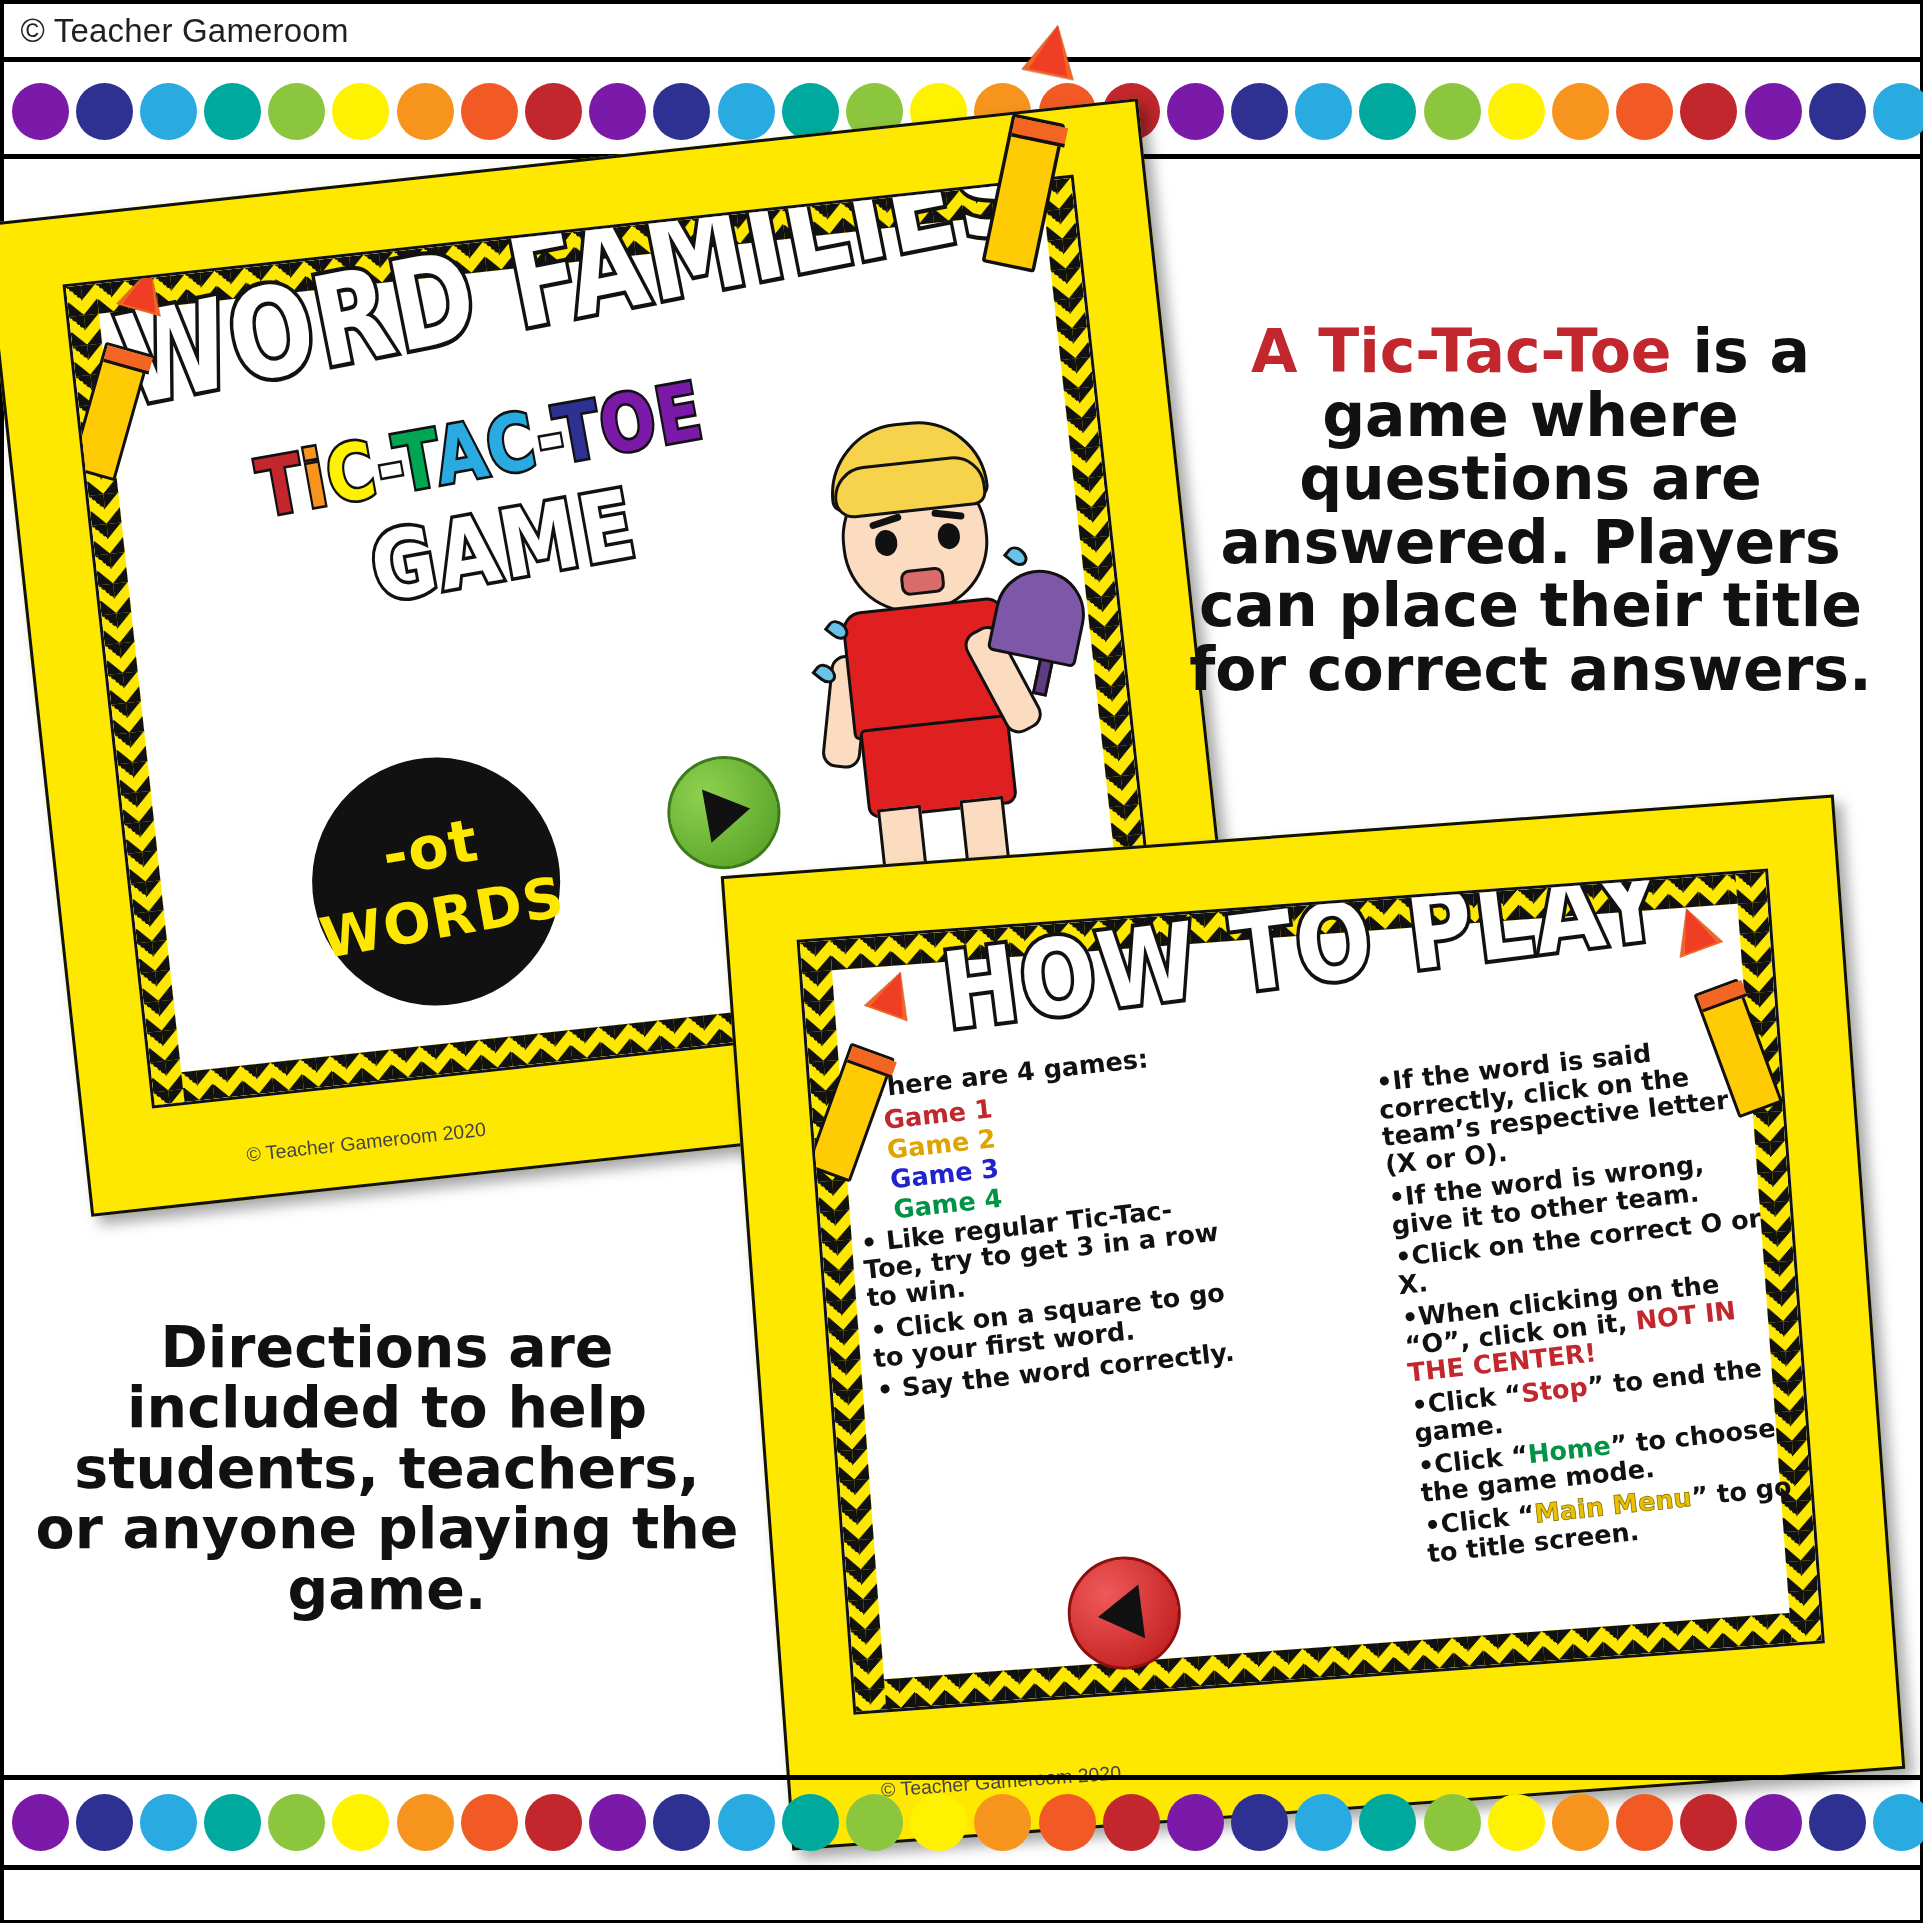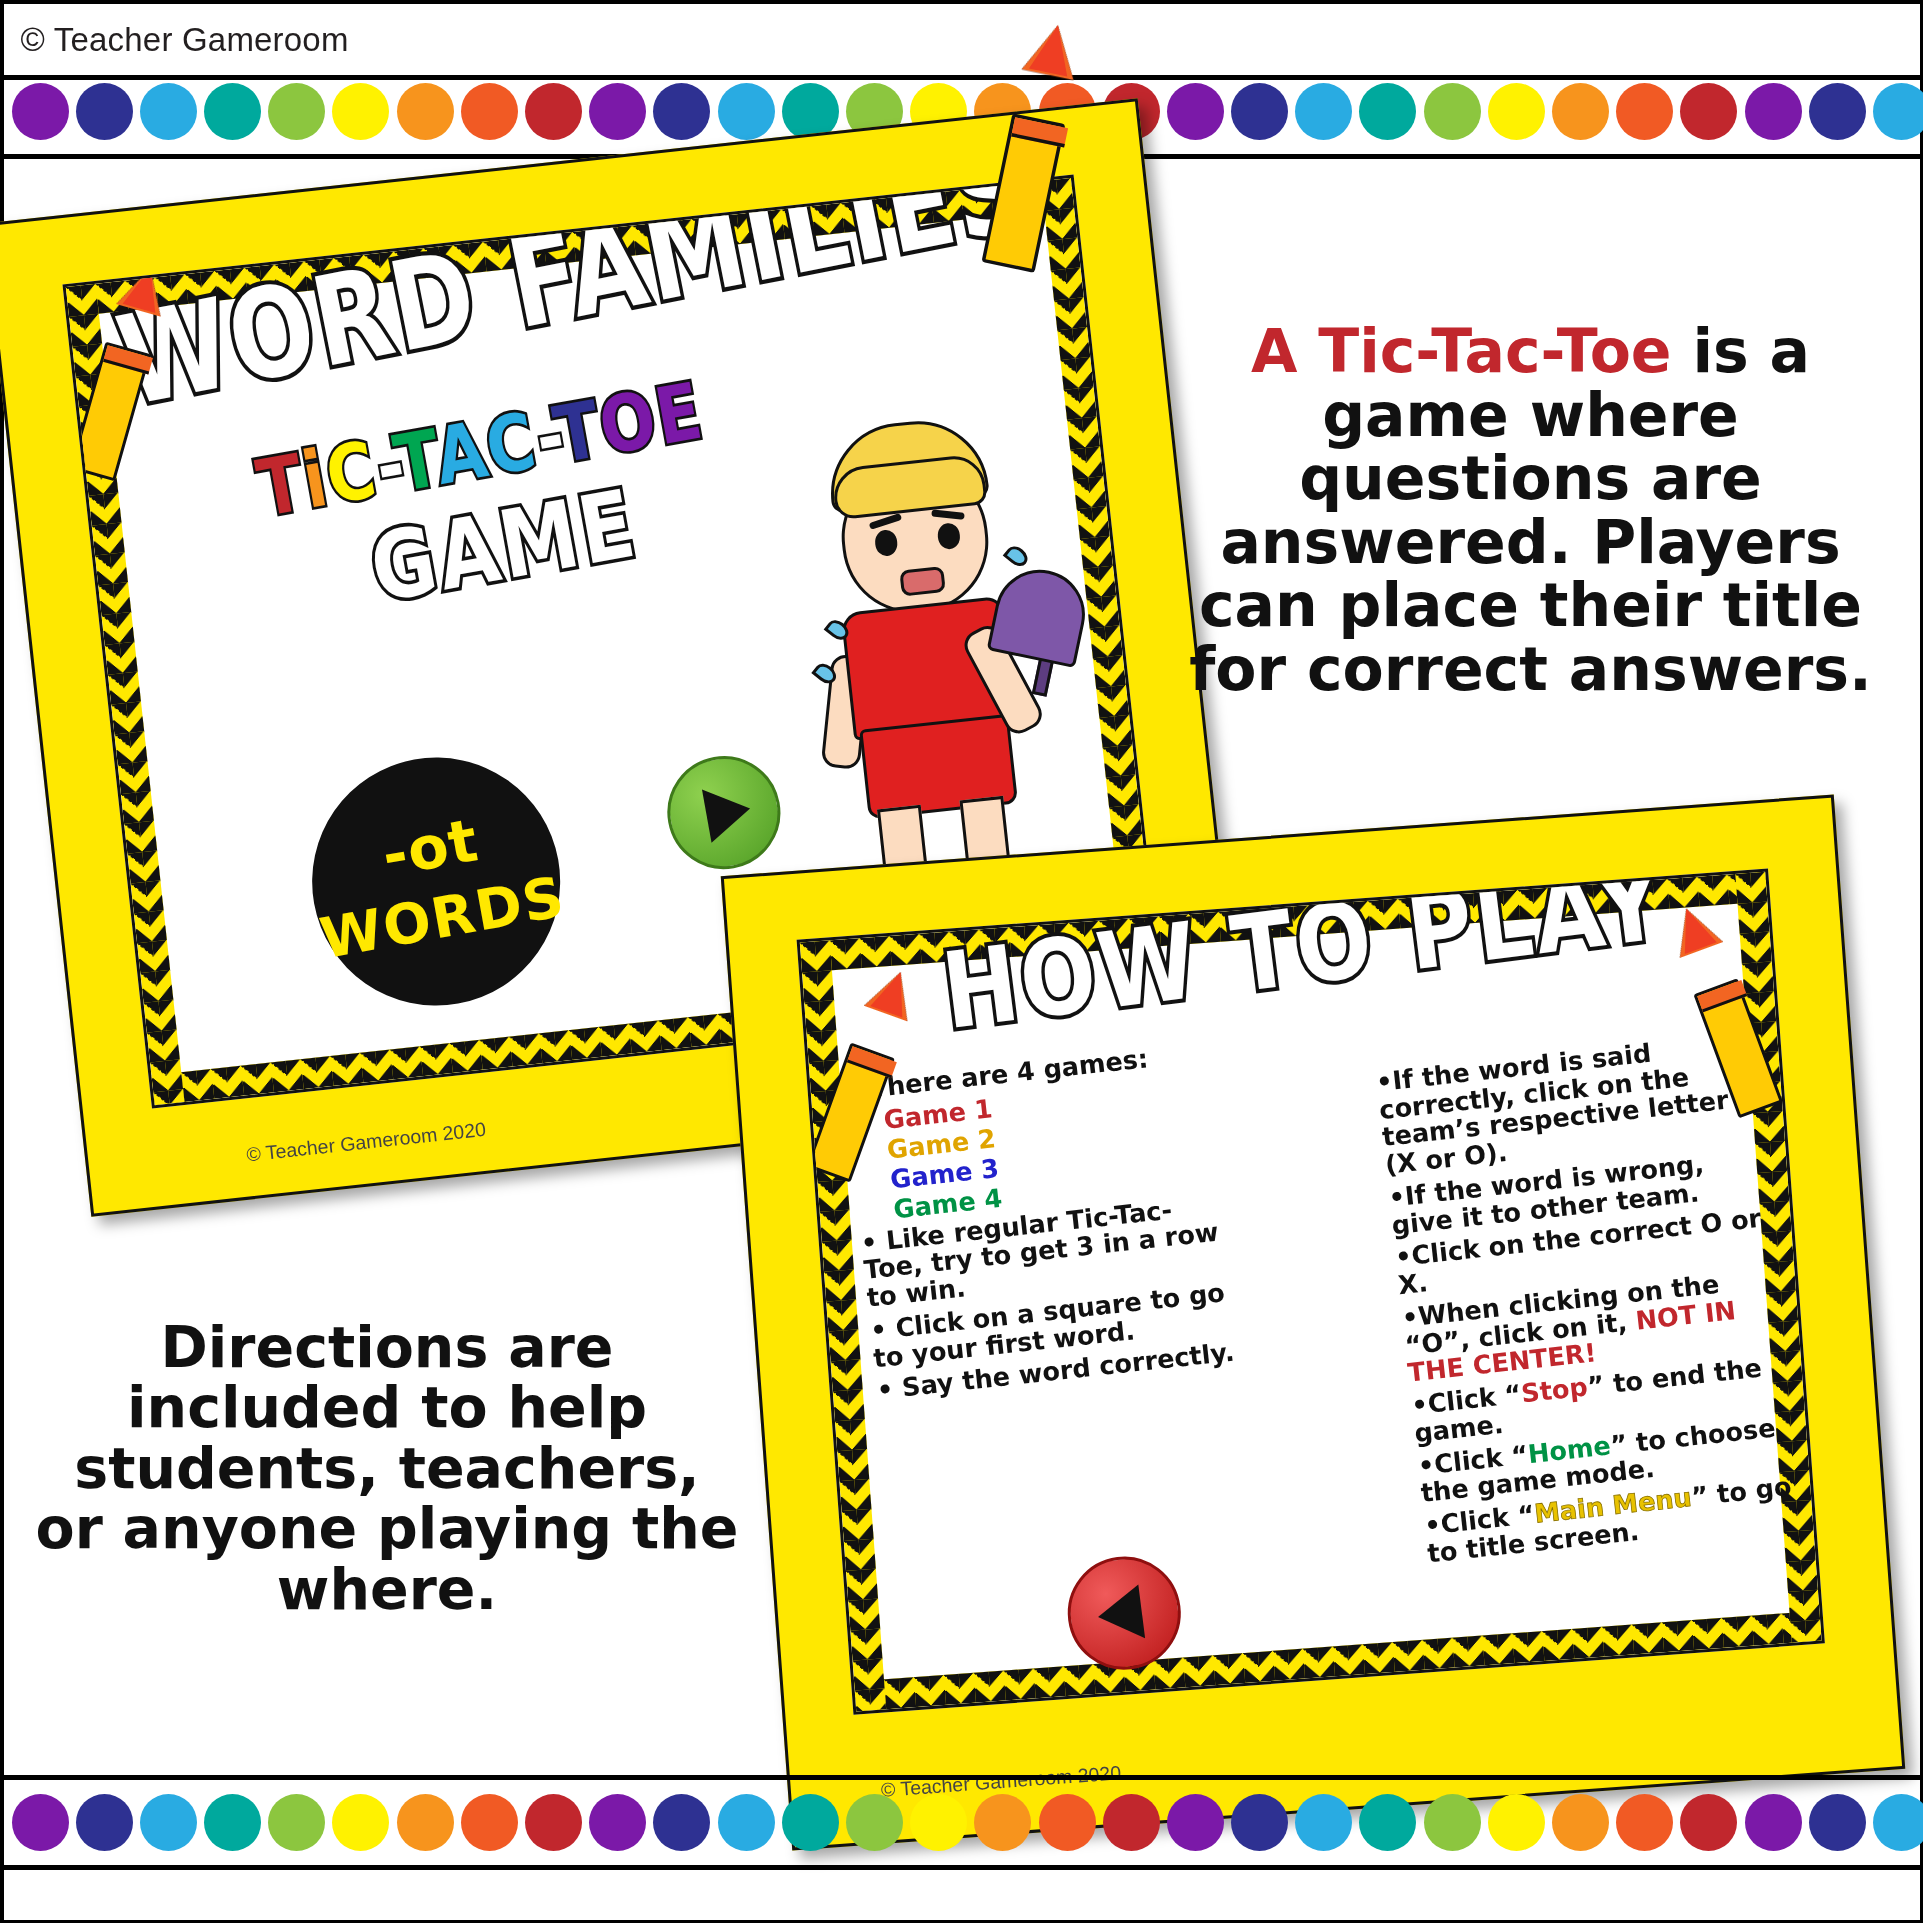--- a/index.html
+++ b/index.html
@@ -19,7 +19,7 @@
   
   .credit-bar {
     position: absolute; left: 0; top: 0;
-    width: 100%; height: 76px;
+    width: 100%; height: 58px;
     border-bottom: 5.3px solid #000;
     display: flex; align-items: center;
   }

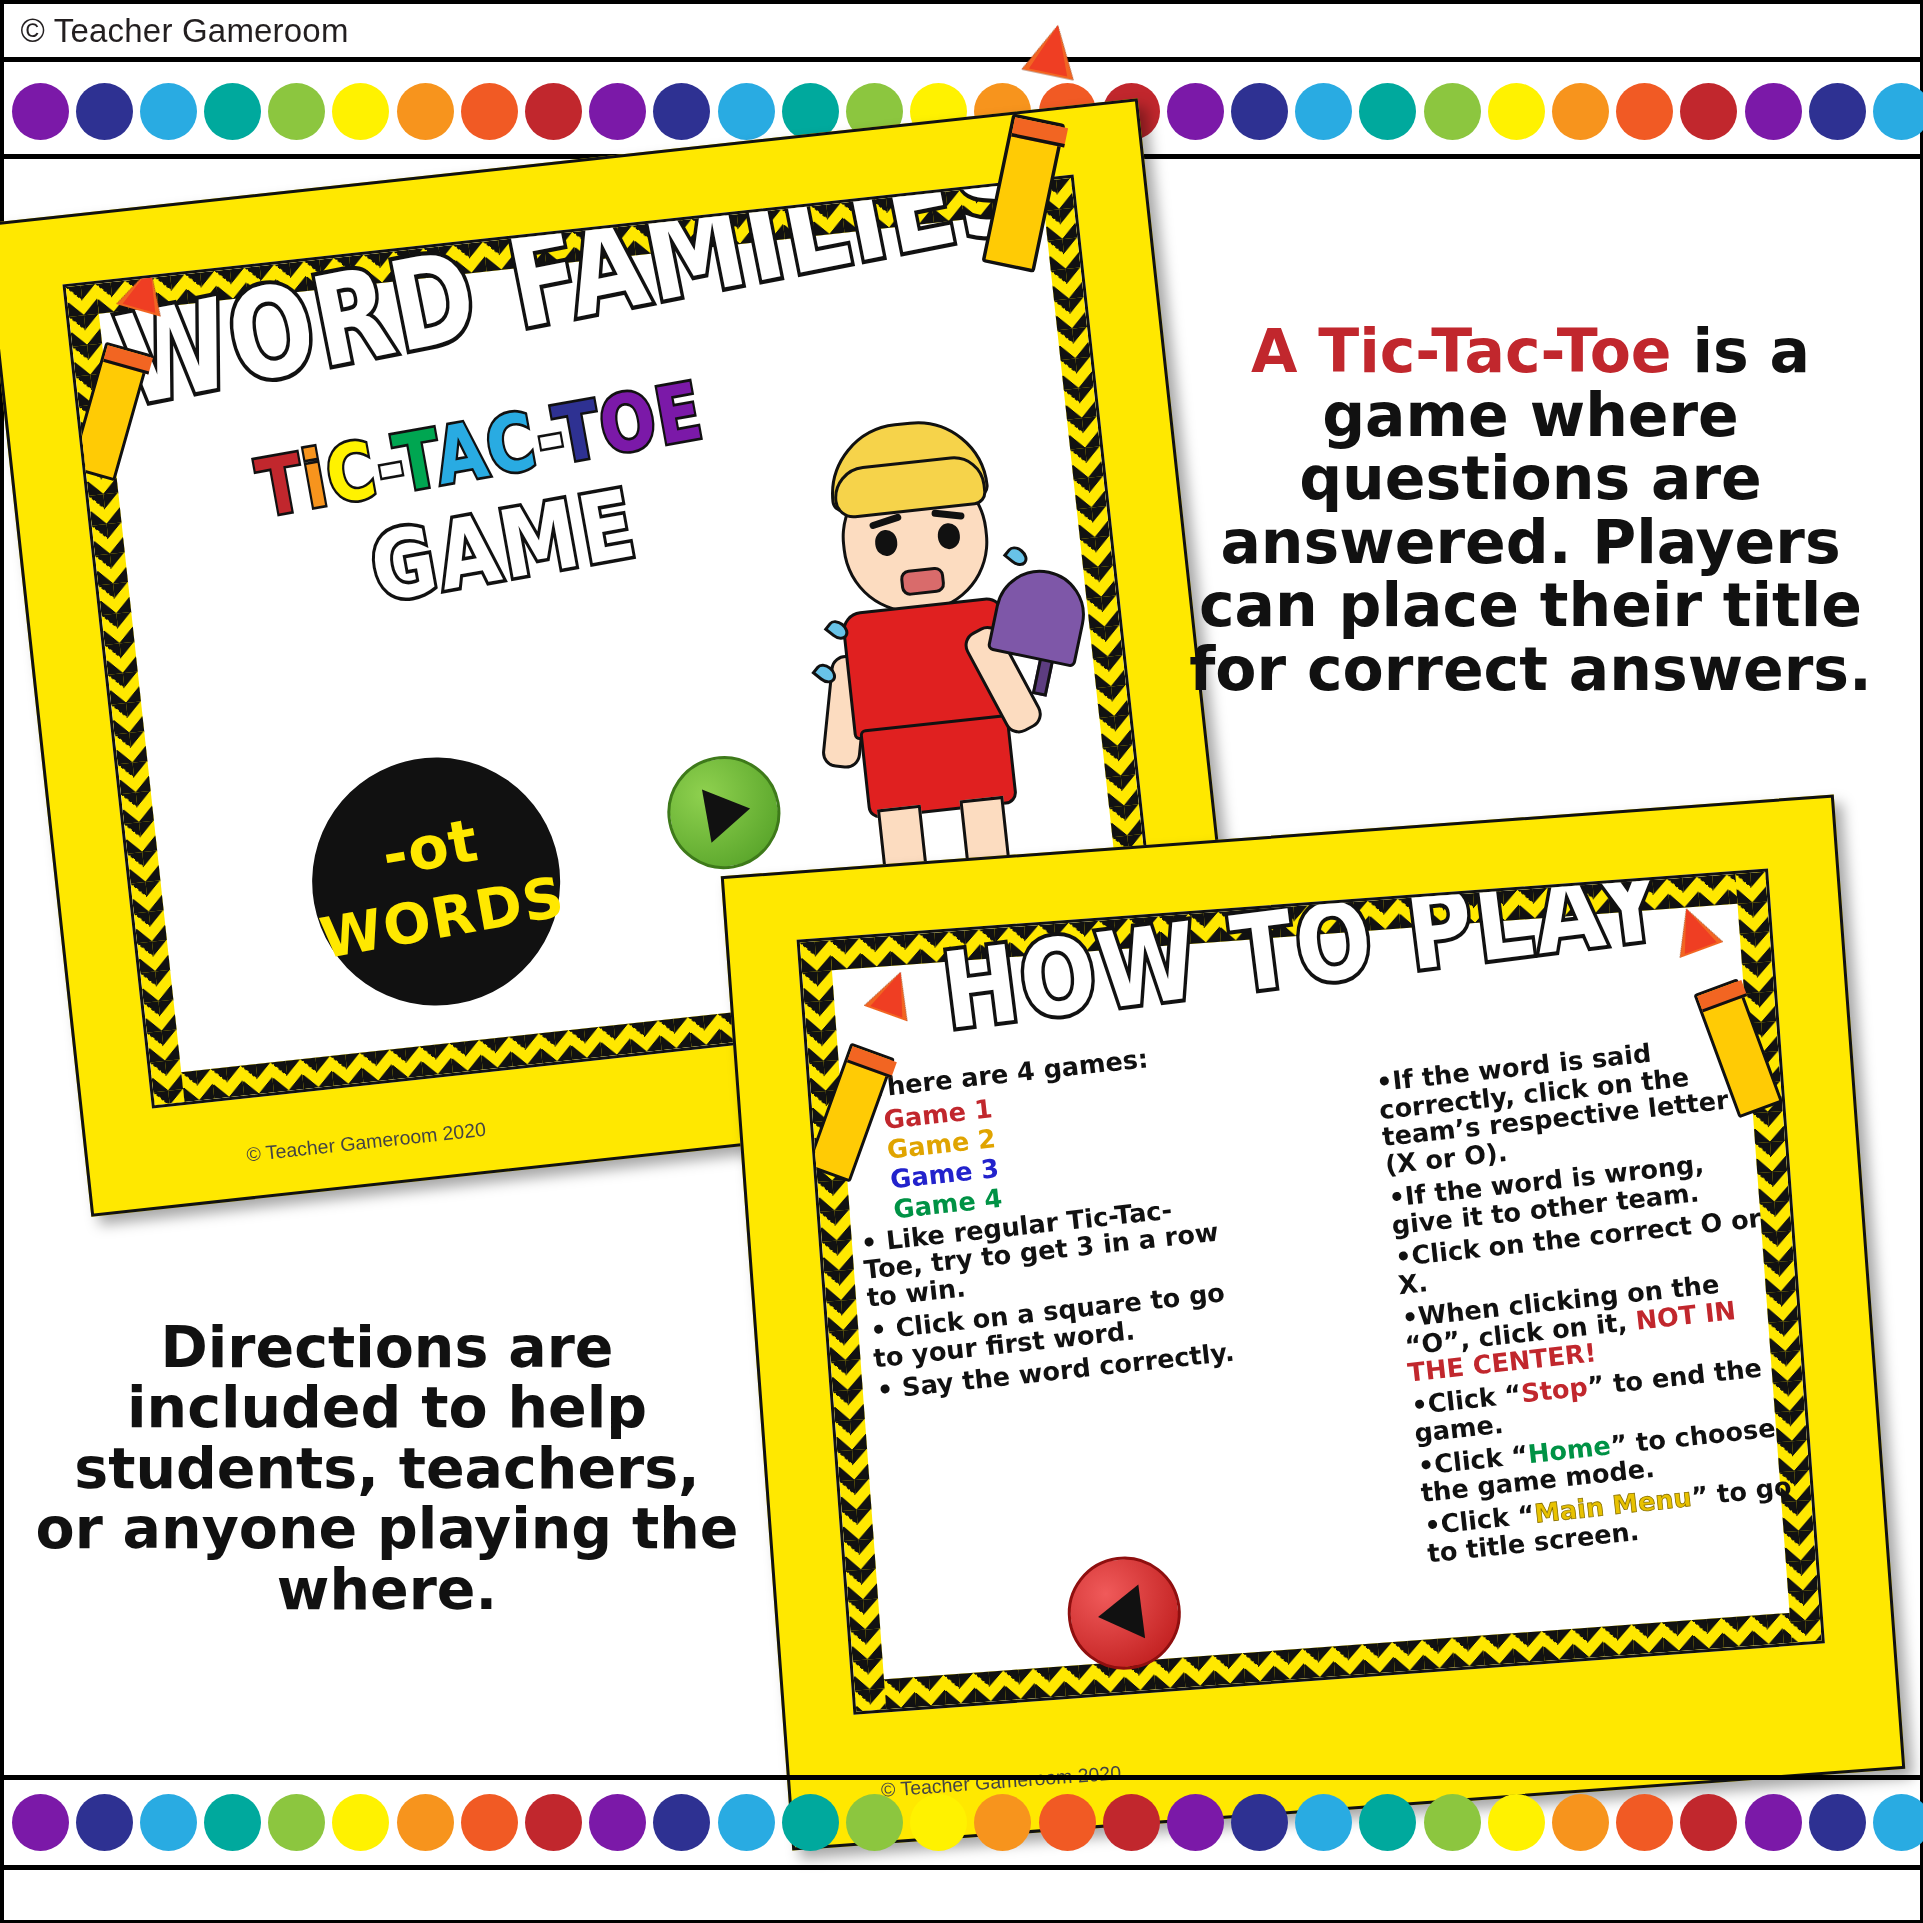--- a/index.html
+++ b/index.html
@@ -516,7 +516,7 @@
   </div>
 
   <div class="copy" id="copy-bottom">
-    <span>Directions are included to help students, teachers, or anyone playing the where.</span>
+    <span>Directions are included to help students, teachers, or anyone playing the game.</span>
   </div>
 
   <div class="strip-rule r2"></div>

